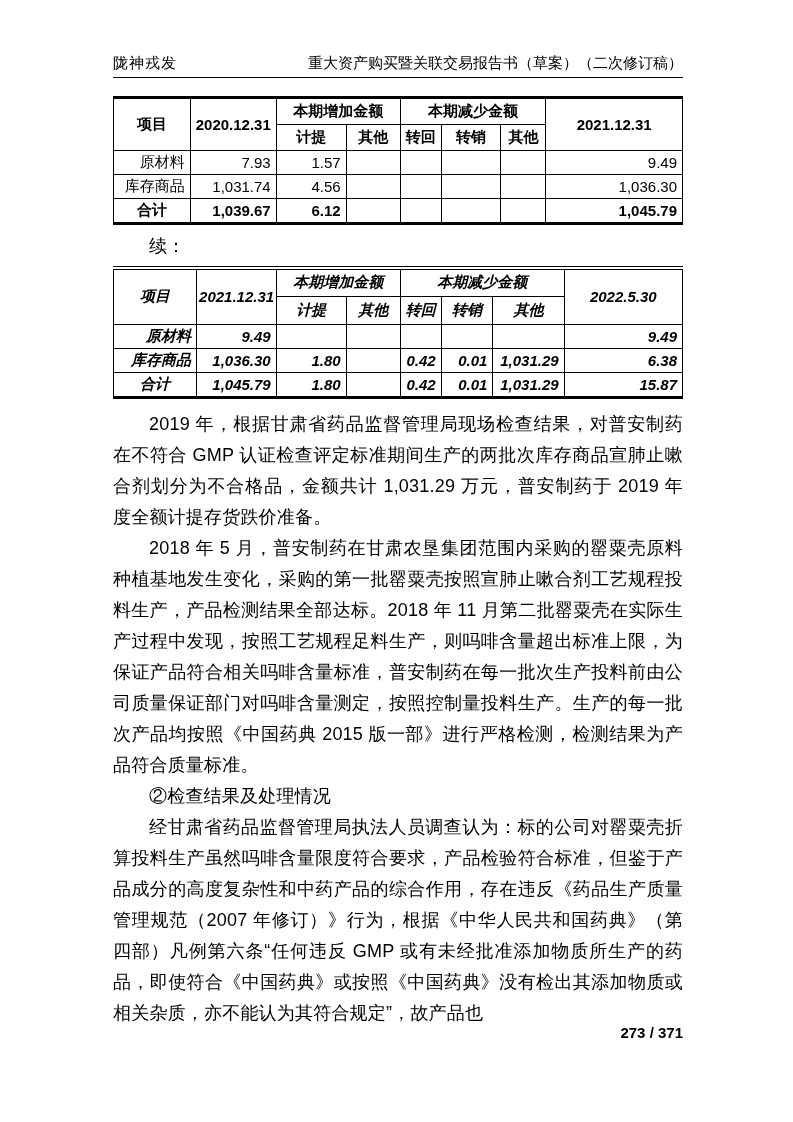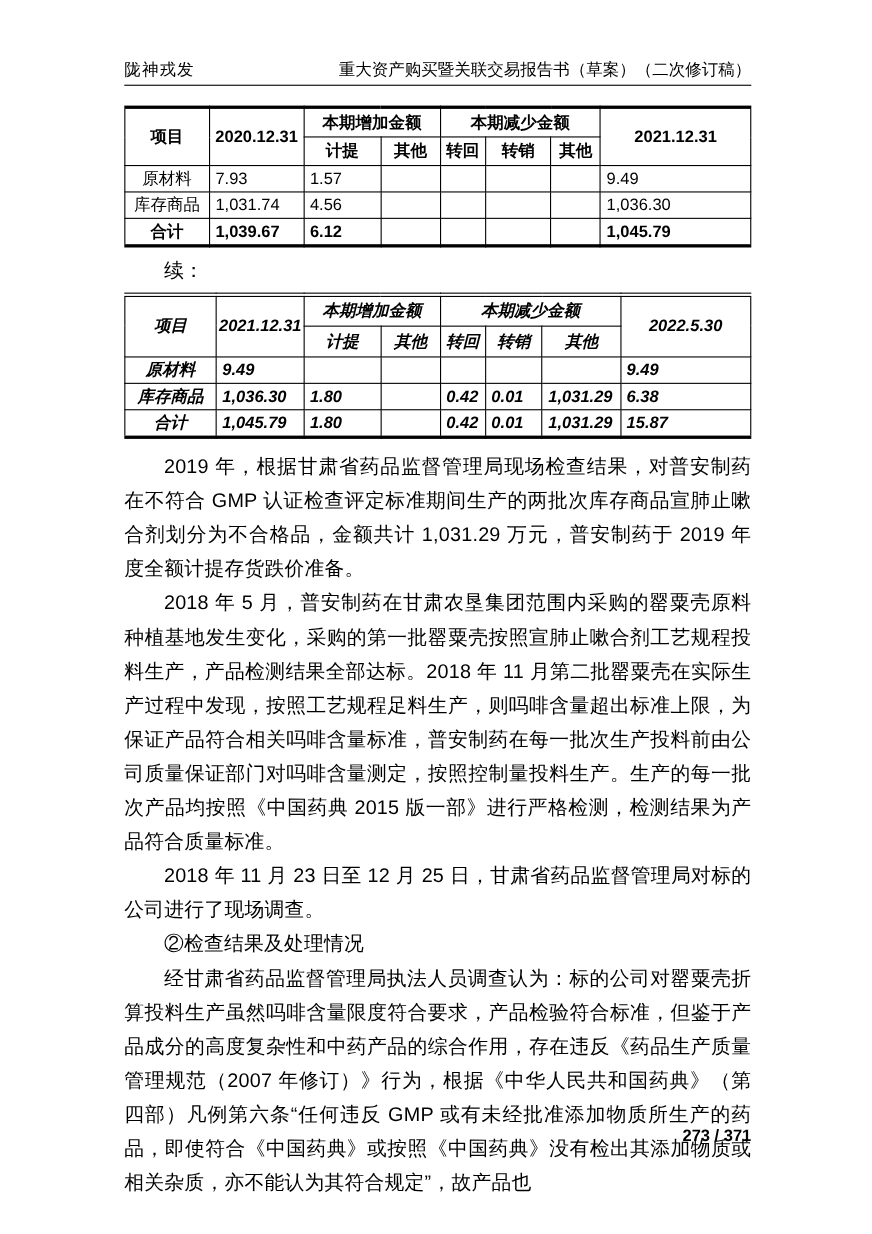--- a/index.html
+++ b/index.html
@@ -34,7 +34,7 @@
   .tbl thead td { text-align: center; font-weight: bold; padding: 3px 2px; }
   .tbl td { padding: 2px 5px; height: 24px; }
   .tbl .num { text-align: left; font-variant-numeric: tabular-nums; }
-  .tbl .item { text-align: center; }
+  .tbl .item { text-align: right; }
   .tbl .total td { font-weight: bold; }
   .tbl .total .item { text-align: center; }
 

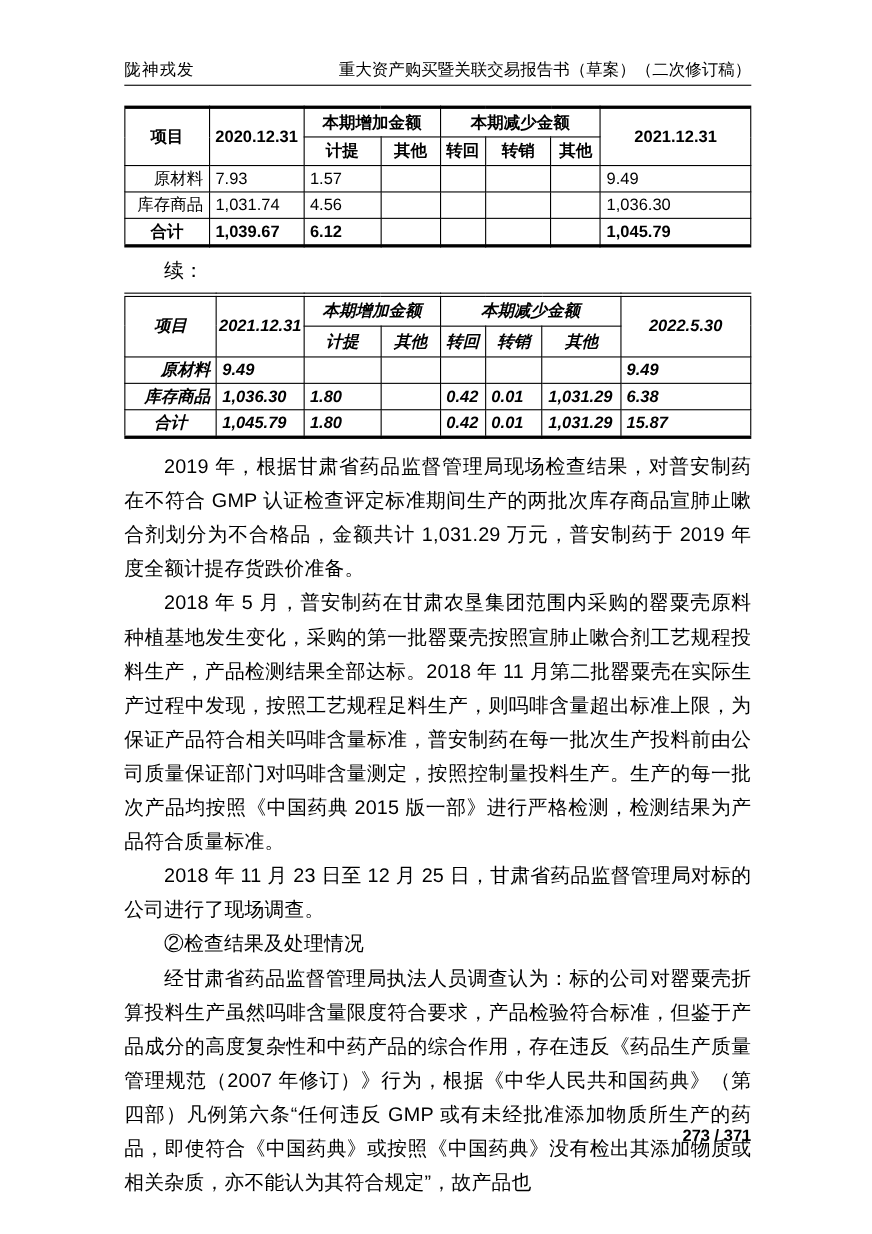--- a/index.html
+++ b/index.html
@@ -33,7 +33,7 @@
   .tbl { font-size: 15px; margin-top: 18px; }
   .tbl thead td { text-align: center; font-weight: bold; padding: 3px 2px; }
   .tbl td { padding: 2px 5px; height: 24px; }
-  .tbl .num { text-align: left; font-variant-numeric: tabular-nums; }
+  .tbl .num { text-align: right; font-variant-numeric: tabular-nums; }
   .tbl .item { text-align: right; }
   .tbl .total td { font-weight: bold; }
   .tbl .total .item { text-align: center; }

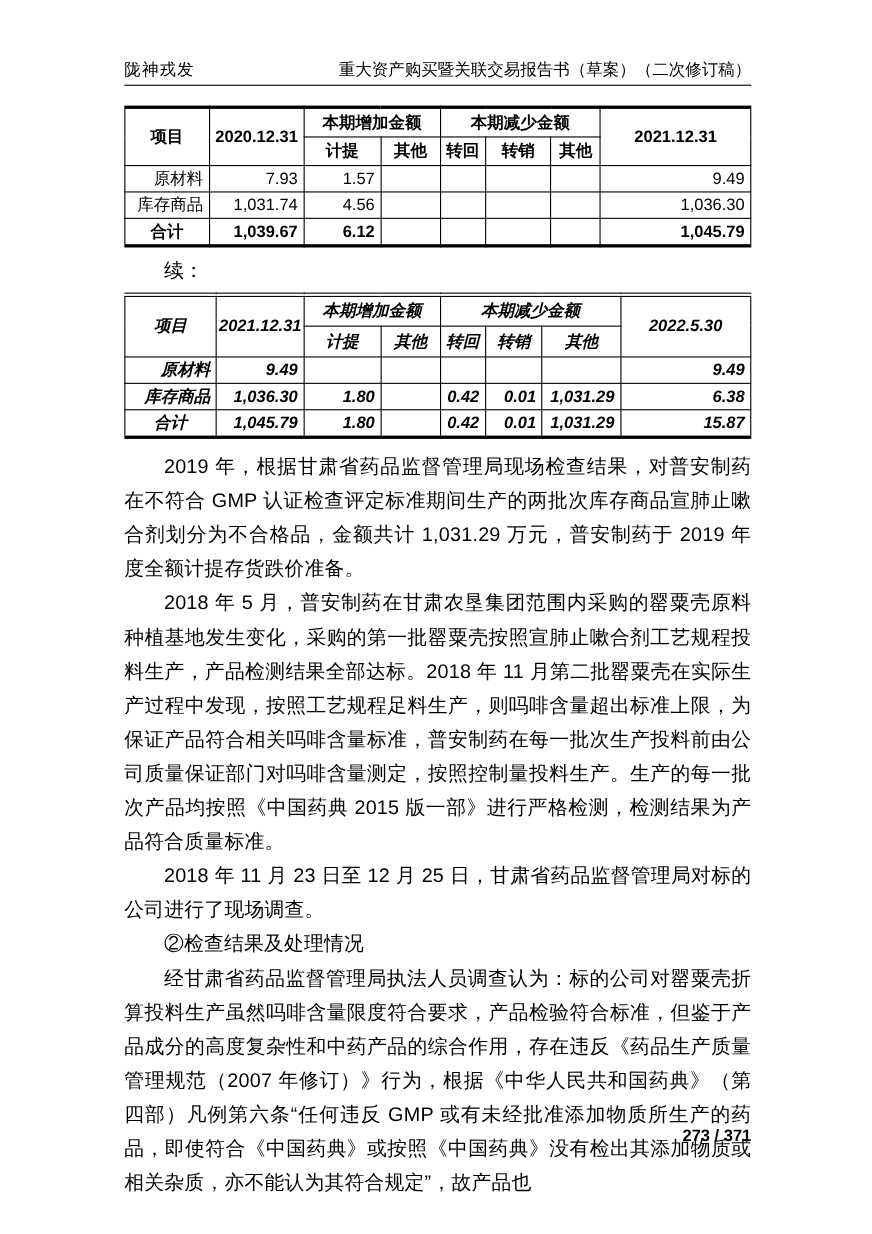--- a/index.html
+++ b/index.html
@@ -213,7 +213,6 @@
     <div class="body-text">
       <p class="body-para">2019 年，根据甘肃省药品监督管理局现场检查结果，对普安制药在不符合 GMP 认证检查评定标准期间生产的两批次库存商品宣肺止嗽合剂划分为不合格品，金额共计 1,031.29 万元，普安制药于 2019 年度全额计提存货跌价准备。</p>
       <p class="body-para">2018 年 5 月，普安制药在甘肃农垦集团范围内采购的罂粟壳原料种植基地发生变化，采购的第一批罂粟壳按照宣肺止嗽合剂工艺规程投料生产，产品检测结果全部达标。2018 年 11 月第二批罂粟壳在实际生产过程中发现，按照工艺规程足料生产，则吗啡含量超出标准上限，为保证产品符合相关吗啡含量标准，普安制药在每一批次生产投料前由公司质量保证部门对吗啡含量测定，按照控制量投料生产。生产的每一批次产品均按照《中国药典 2015 版一部》进行严格检测，检测结果为产品符合质量标准。</p>
-      <p class="body-para">2018 年 11 月 23 日至 12 月 25 日，甘肃省药品监督管理局对标的公司进行了现场调查。</p>
       <p class="body-para">②检查结果及处理情况</p>
       <p class="body-para">经甘肃省药品监督管理局执法人员调查认为：标的公司对罂粟壳折算投料生产虽然吗啡含量限度符合要求，产品检验符合标准，但鉴于产品成分的高度复杂性和中药产品的综合作用，存在违反《药品生产质量管理规范（2007 年修订）》行为，根据《中华人民共和国药典》（第四部）凡例第六条“任何违反 GMP 或有未经批准添加物质所生产的药品，即使符合《中国药典》或按照《中国药典》没有检出其添加物质或相关杂质，亦不能认为其符合规定”，故产品也</p>
     </div>

